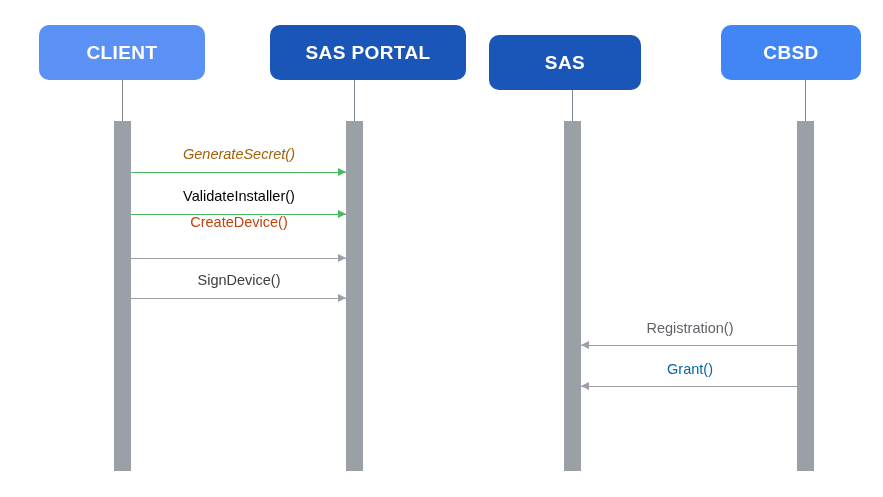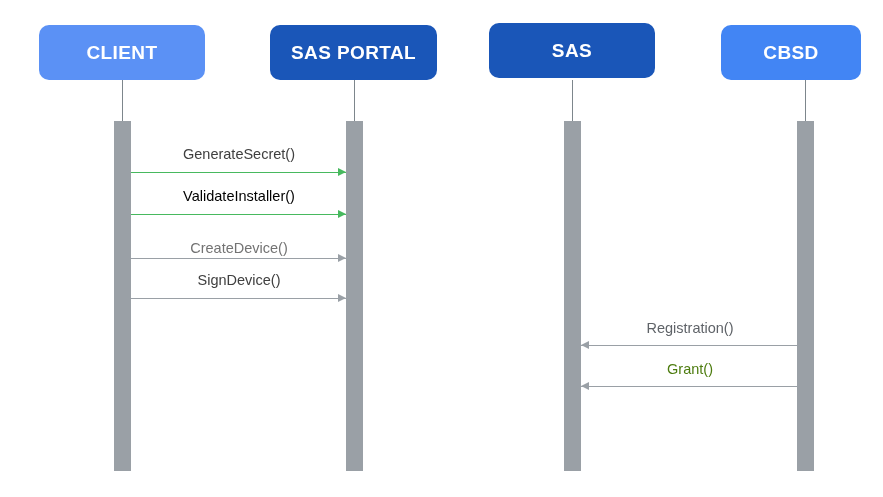--- a/index.html
+++ b/index.html
@@ -93,7 +93,7 @@
       <div class="participant-box" style="left: 20px; top: 25px; width: 166px; height: 55px; background: rgb(91, 145, 245);">
         <span>CLIENT</span>
       </div>
-      <div class="participant-box" style="left: 251px; top: 25px; width: 167px; height: 55px; background: rgb(26, 86, 184);">
+      <div class="participant-box" style="left: 251px; top: 25px; width: 196px; height: 55px; background: rgb(26, 86, 184);">
         <span>SAS PORTAL</span>
       </div>
       <div class="participant-box" style="left: 470px; top: 23px; width: 166px; height: 55px; background: rgb(26, 86, 184);">

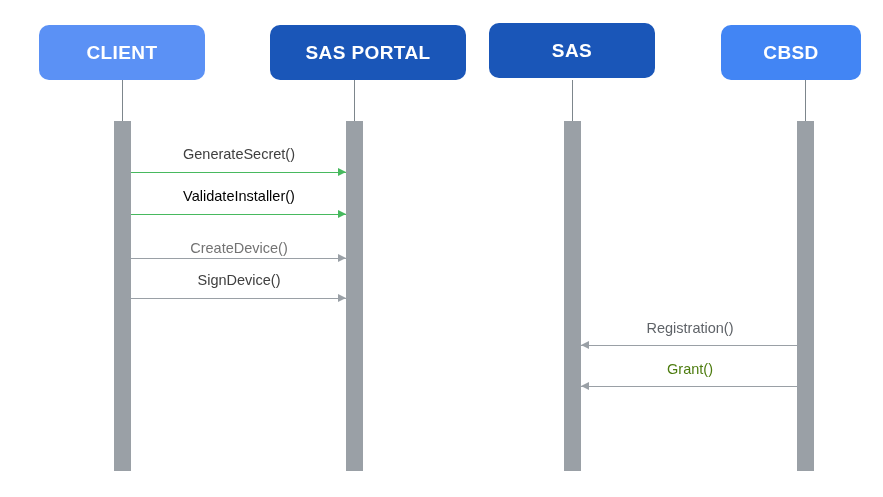--- a/index.html
+++ b/index.html
@@ -96,7 +96,7 @@
       <div class="participant-box" style="left: 251px; top: 25px; width: 196px; height: 55px; background: rgb(26, 86, 184);">
         <span>SAS PORTAL</span>
       </div>
-      <div class="participant-box" style="left: 470px; top: 23px; width: 166px; height: 55px; background: rgb(26, 86, 184);">
+      <div class="participant-box" style="left: 470px; top: 35px; width: 152px; height: 55px; background: rgb(26, 86, 184);">
         <span>SAS</span>
       </div>
       <div class="participant-box" style="left: 702px; top: 25px; width: 140px; height: 55px; background: rgb(66, 133, 244);">

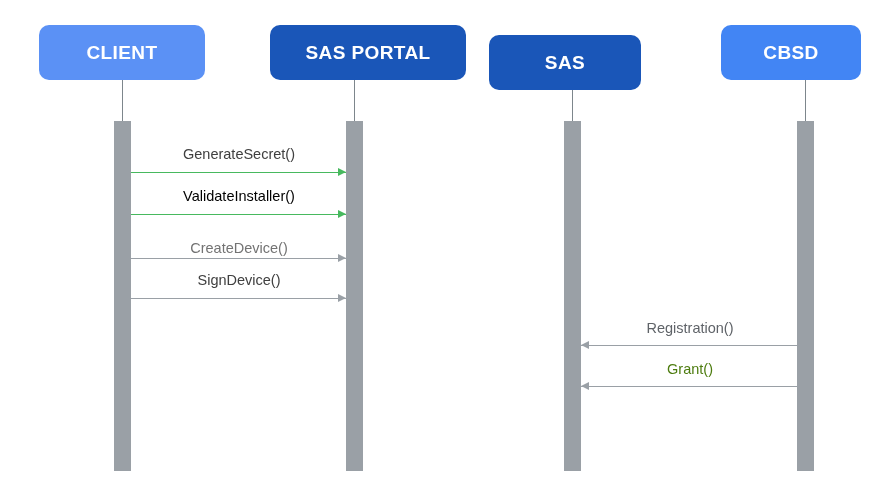--- a/index.html
+++ b/index.html
@@ -106,7 +106,7 @@
   <div id="layer-messages">
       <div class="msg-line green" style="left: 112px; top: 172px; width: 215px; background: rgb(71, 185, 94);"></div>
       <div class="arrow-head right green" style="top: 168px; left: 319px; border-left-color: rgb(71, 185, 94);"></div>
-      <div class="msg-label green" style="left: 220px; top: 146px; color: #404040;">GenerateSecret()</div>
+      <div class="msg-label green" style="left: 220px; top: 146px; color: #a16207; font-style: italic;">GenerateSecret()</div>
       <div class="msg-line green" style="left: 112px; top: 214px; width: 215px; background: rgb(71, 185, 94);"></div>
       <div class="arrow-head right green" style="top: 210px; left: 319px; border-left-color: rgb(71, 185, 94);"></div>
       <div class="msg-label green" style="left: 220px; top: 188px; color: #000000;">ValidateInstaller()</div>

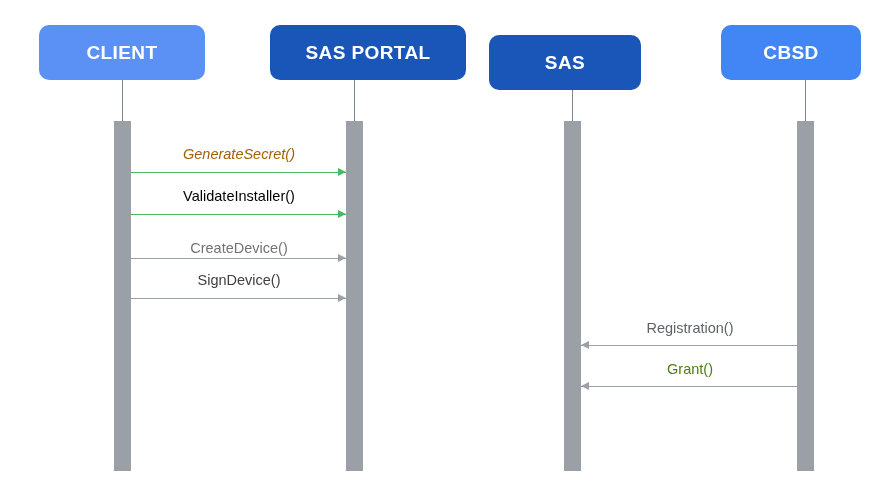--- a/index.html
+++ b/index.html
@@ -112,7 +112,7 @@
       <div class="msg-label green" style="left: 220px; top: 188px; color: #000000;">ValidateInstaller()</div>
       <div class="msg-line" style="left: 112px; top: 258px; width: 215px; background: rgb(154, 160, 166);"></div>
       <div class="arrow-head right" style="top: 254px; left: 319px; border-left-color: rgb(154, 160, 166);"></div>
-      <div class="msg-label" style="left: 220px; top: 240px; color: #737373;">CreateDevice()</div>
+      <div class="msg-label" style="left: 220px; top: 214px; color: #c2410c;">CreateDevice()</div>
       <div class="msg-line" style="left: 112px; top: 298px; width: 215px; background: rgb(154, 160, 166);"></div>
       <div class="arrow-head right" style="top: 294px; left: 319px; border-left-color: rgb(154, 160, 166);"></div>
       <div class="msg-label" style="left: 220px; top: 272px; color: #404040;">SignDevice()</div>

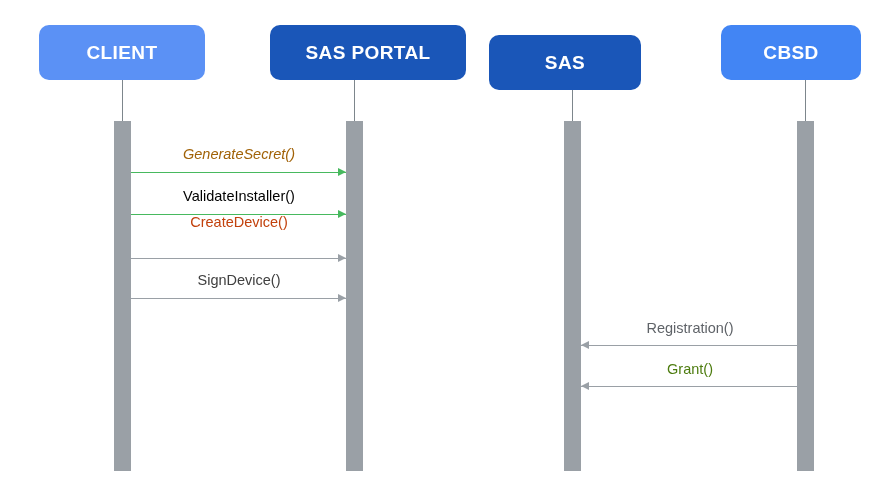--- a/index.html
+++ b/index.html
@@ -121,7 +121,7 @@
       <div class="msg-label" style="left: 671px; top: 320px; color: rgb(95, 99, 104);">Registration()</div>
       <div class="msg-line" style="left: 562px; top: 386px; width: 216px; background: rgb(154, 160, 166);"></div>
       <div class="arrow-head left" style="top: 382px; left: 562px; border-right-color: rgb(154, 160, 166);"></div>
-      <div class="msg-label" style="left: 671px; top: 361px; color: #4d7c0f;">Grant()</div>
+      <div class="msg-label" style="left: 671px; top: 361px; color: #0369a1;">Grant()</div>
     </div>
 </div>
 

